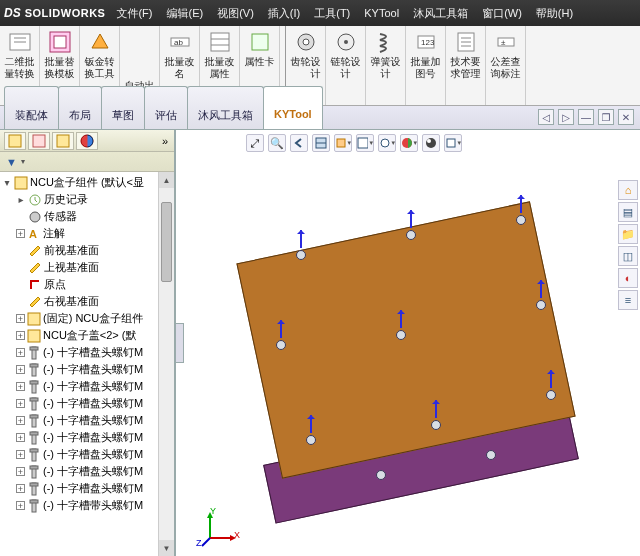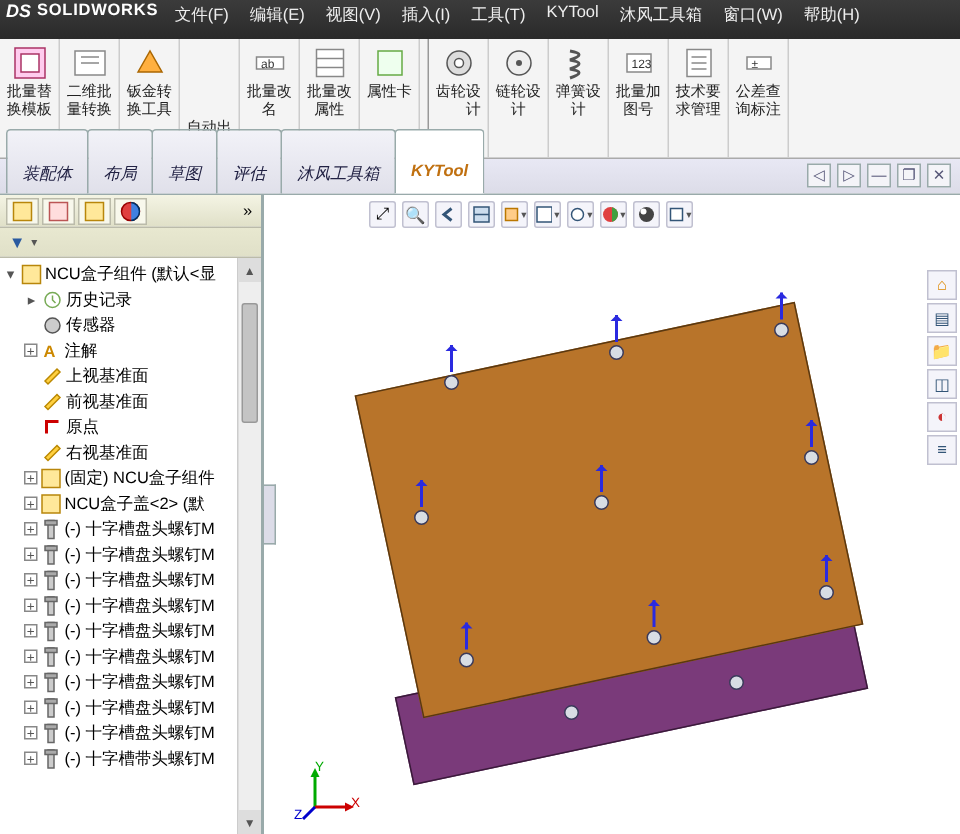--- a/index.html
+++ b/index.html
@@ -6,7 +6,7 @@
   body { width: 640px; height: 556px; overflow: hidden; background: #fff; font-size: 11px; }
 
   
-  .titlebar { height: 26px; background: linear-gradient(#3b3b3b,#2a2a2a); display: flex; align-items: flex-start; gap: 8px; color: #fff; padding: 0 4px; }
+  .titlebar { height: 26px; background: linear-gradient(#3b3b3b,#2a2a2a); display: flex; align-items: center; gap: 8px; color: #fff; padding: 0 4px; }
   .logo { display:flex; align-items:center; gap:4px; }
   .logo-ds { font-weight:bold; font-style:italic; color:#fff; font-size:12px; }
   .logo-name { font-weight:bold; letter-spacing:0.5px; color:#fff; }

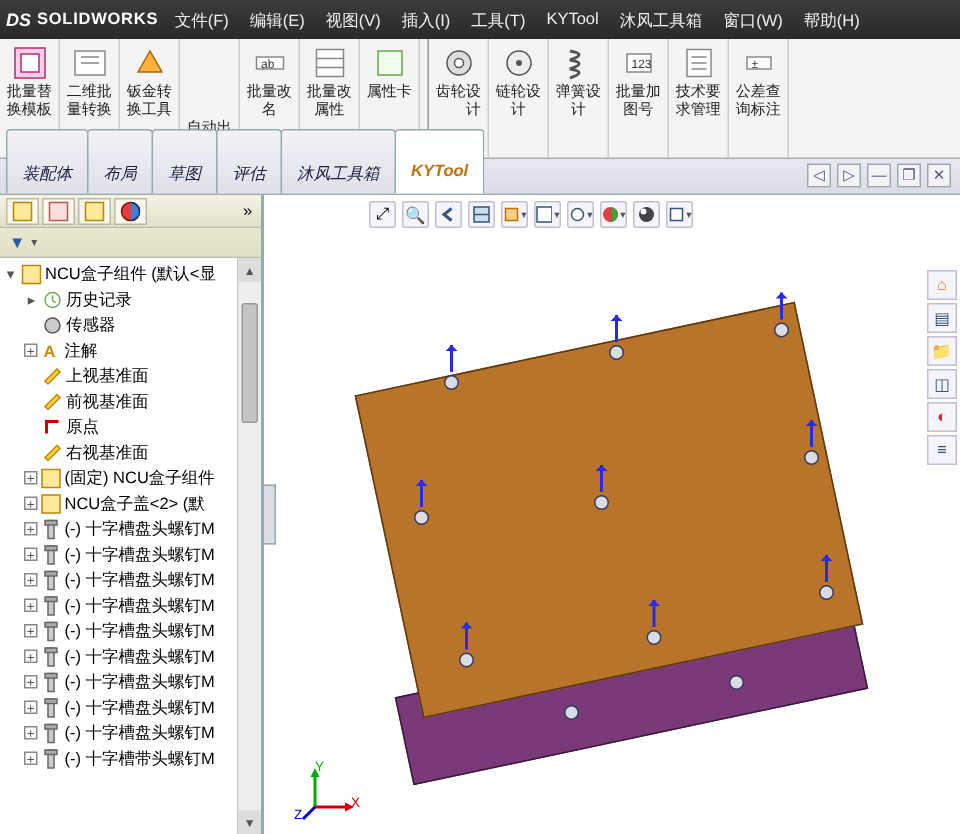--- a/index.html
+++ b/index.html
@@ -89,20 +89,20 @@
   <div class="cmd-group">
     <div class="cmd-btn">
       <svg class="cmd-icon">
-          <rect x="2" y="2" width="20" height="20" fill="#fce" stroke="#a36"></rect>
-          <rect x="6" y="6" width="12" height="12" fill="#fff" stroke="#a36"></rect>
-        </svg>
-      <span class="cmd-label" style="white-space:pre;">批量替
-换模板</span>
-    </div>
-    <div class="cmd-btn">
-      <svg class="cmd-icon">
           <rect x="2" y="4" width="20" height="16" fill="#fff" stroke="#888"></rect>
           <line x1="6" y1="8" x2="18" y2="8" stroke="#888"></line>
           <line x1="6" y1="12" x2="18" y2="12" stroke="#888"></line>
         </svg>
       <span class="cmd-label" style="white-space:pre;">二维批
 量转换</span>
+    </div>
+    <div class="cmd-btn">
+      <svg class="cmd-icon">
+          <rect x="2" y="2" width="20" height="20" fill="#fce" stroke="#a36"></rect>
+          <rect x="6" y="6" width="12" height="12" fill="#fff" stroke="#a36"></rect>
+        </svg>
+      <span class="cmd-label" style="white-space:pre;">批量替
+换模板</span>
     </div>
     <div class="cmd-btn">
       <svg class="cmd-icon">

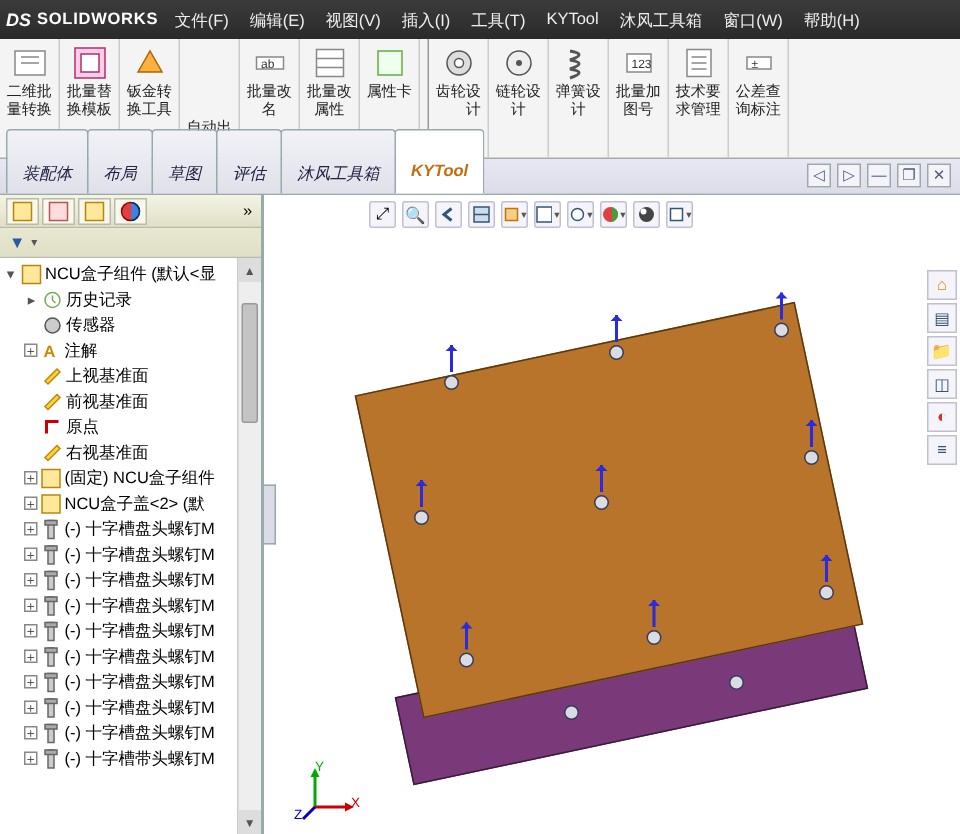--- a/index.html
+++ b/index.html
@@ -22,7 +22,7 @@
 
   
   .tab-strip { height:24px; background:linear-gradient(#e8e8f4,#dcdce8); border-bottom:1px solid #9aa; display:flex; align-items:flex-end; padding-left:4px; position:relative;}
-  .tab { height:22px; padding:21px 10px; font-size:11px; color:#224; border:1px solid #9aa; border-bottom:none; background:linear-gradient(#f2f2f8,#e0e0ea); margin-right:-1px; border-radius:3px 3px 0 0; cursor:default;font-style:italic;}
+  .tab { height:22px; padding:21px 10px; font-size:11px; color:#224; border:1px solid #9aa; border-bottom:none; background:linear-gradient(#f2f2f8,#e0e0ea); margin-right:-1px; border-radius:3px 3px 0 0; cursor:default;}
   .tab.active { background:#fff; color:#c07010; font-weight:bold; }
   .tab-right-ctrls { position:absolute; right:6px; top:3px; display:flex; gap:4px; }
   .mini-btn { width:16px; height:16px; border:1px solid #9aa; background:#f4f4f8; display:flex; align-items:center; justify-content:center; font-size:10px; color:#557; cursor:default;}

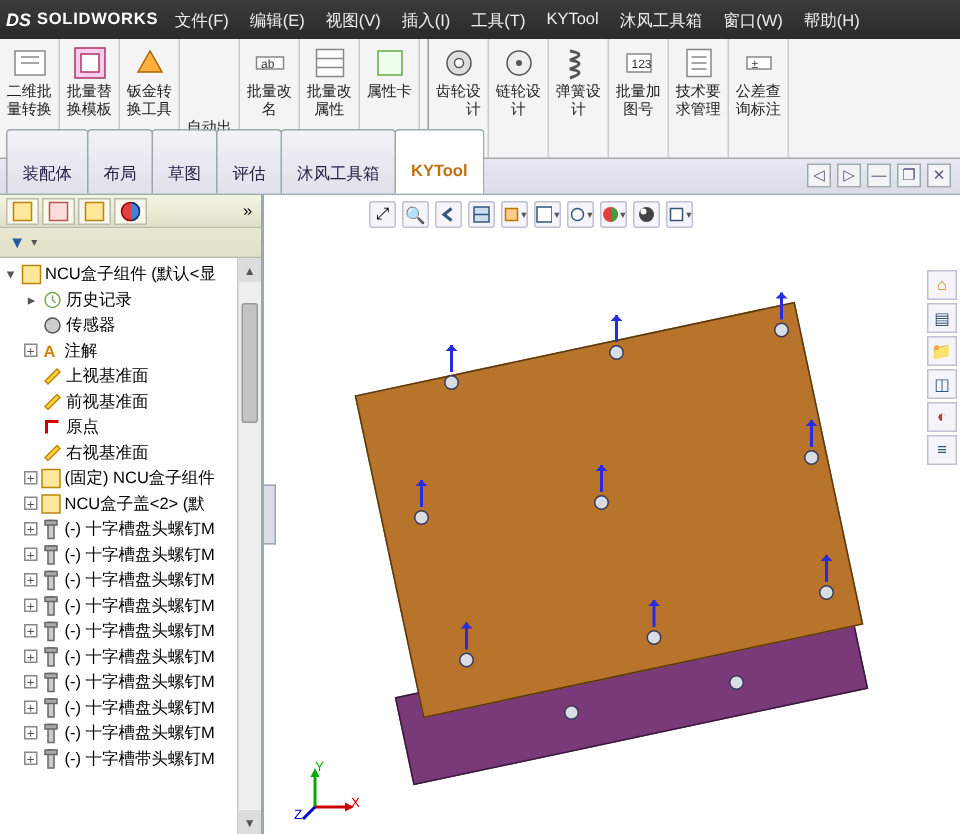--- a/index.html
+++ b/index.html
@@ -283,14 +283,14 @@
           <svg class="tic">
             <path d="M2 10 L10 2 L12 4 L4 12 Z" fill="#ffd040" stroke="#b80"></path>
           </svg>
+          <span class="lbl">前视基准面</span>
+        </div>
+      <div class="tree-item">
+          <span class="pad" style="width:24px"></span>
+          <svg class="tic">
+            <path d="M2 10 L10 2 L12 4 L4 12 Z" fill="#ffd040" stroke="#b80"></path>
+          </svg>
           <span class="lbl">上视基准面</span>
-        </div>
-      <div class="tree-item">
-          <span class="pad" style="width:24px"></span>
-          <svg class="tic">
-            <path d="M2 10 L10 2 L12 4 L4 12 Z" fill="#ffd040" stroke="#b80"></path>
-          </svg>
-          <span class="lbl">前视基准面</span>
         </div>
       <div class="tree-item">
           <span class="pad" style="width:24px"></span>

